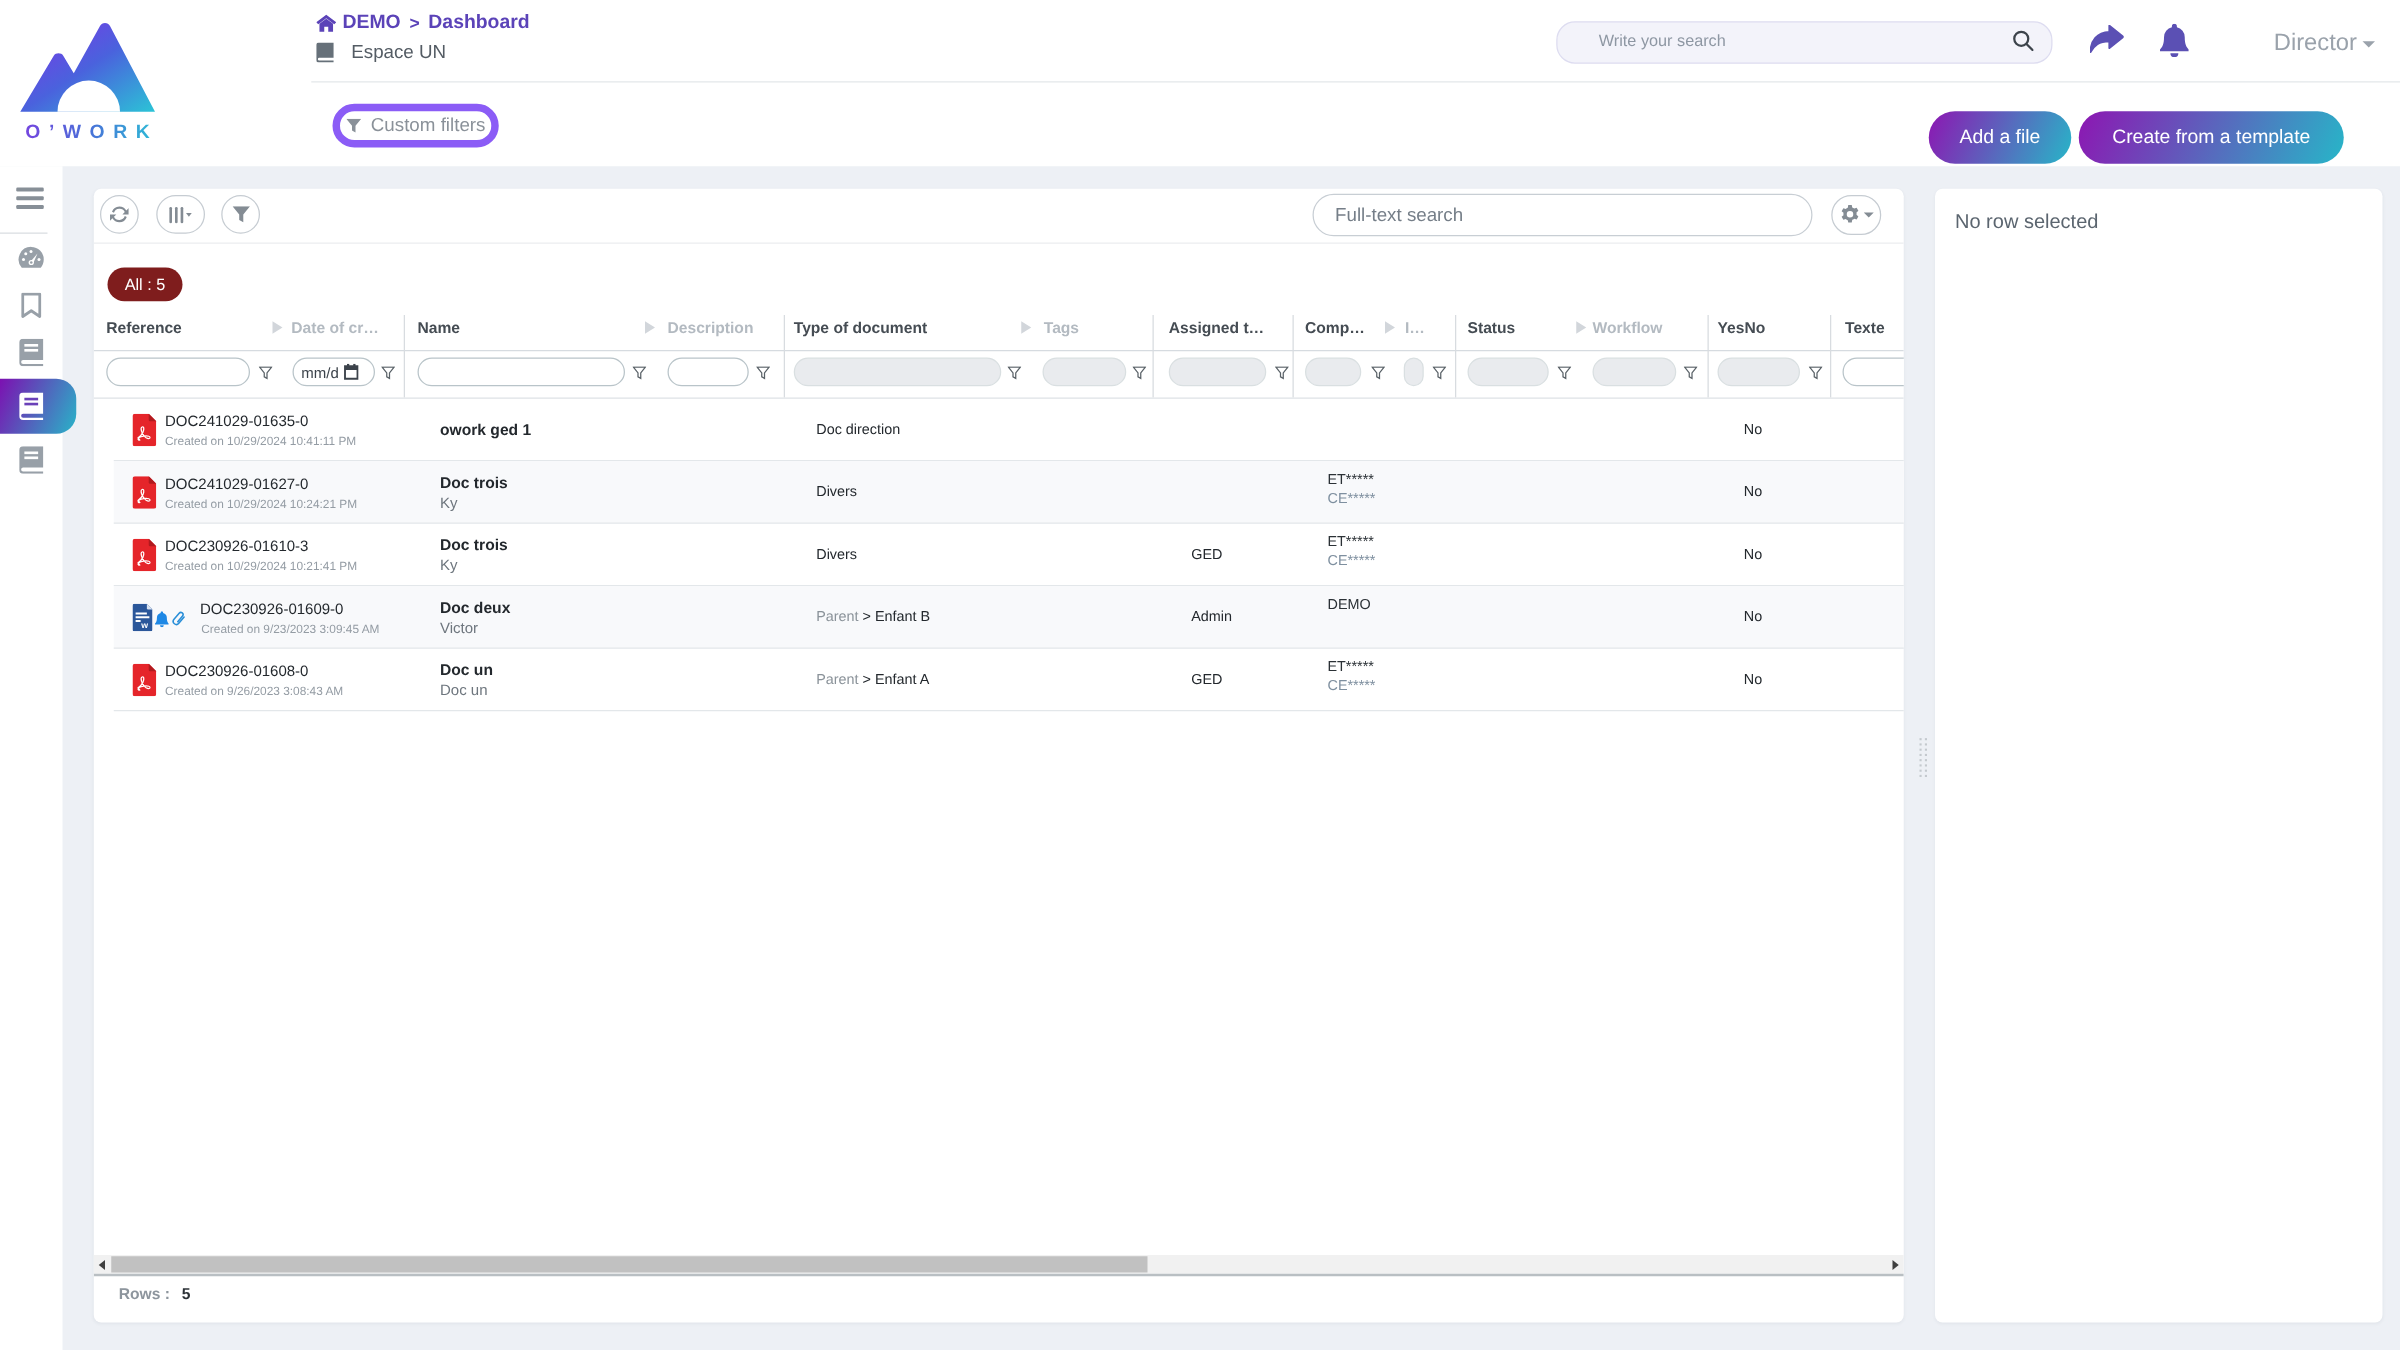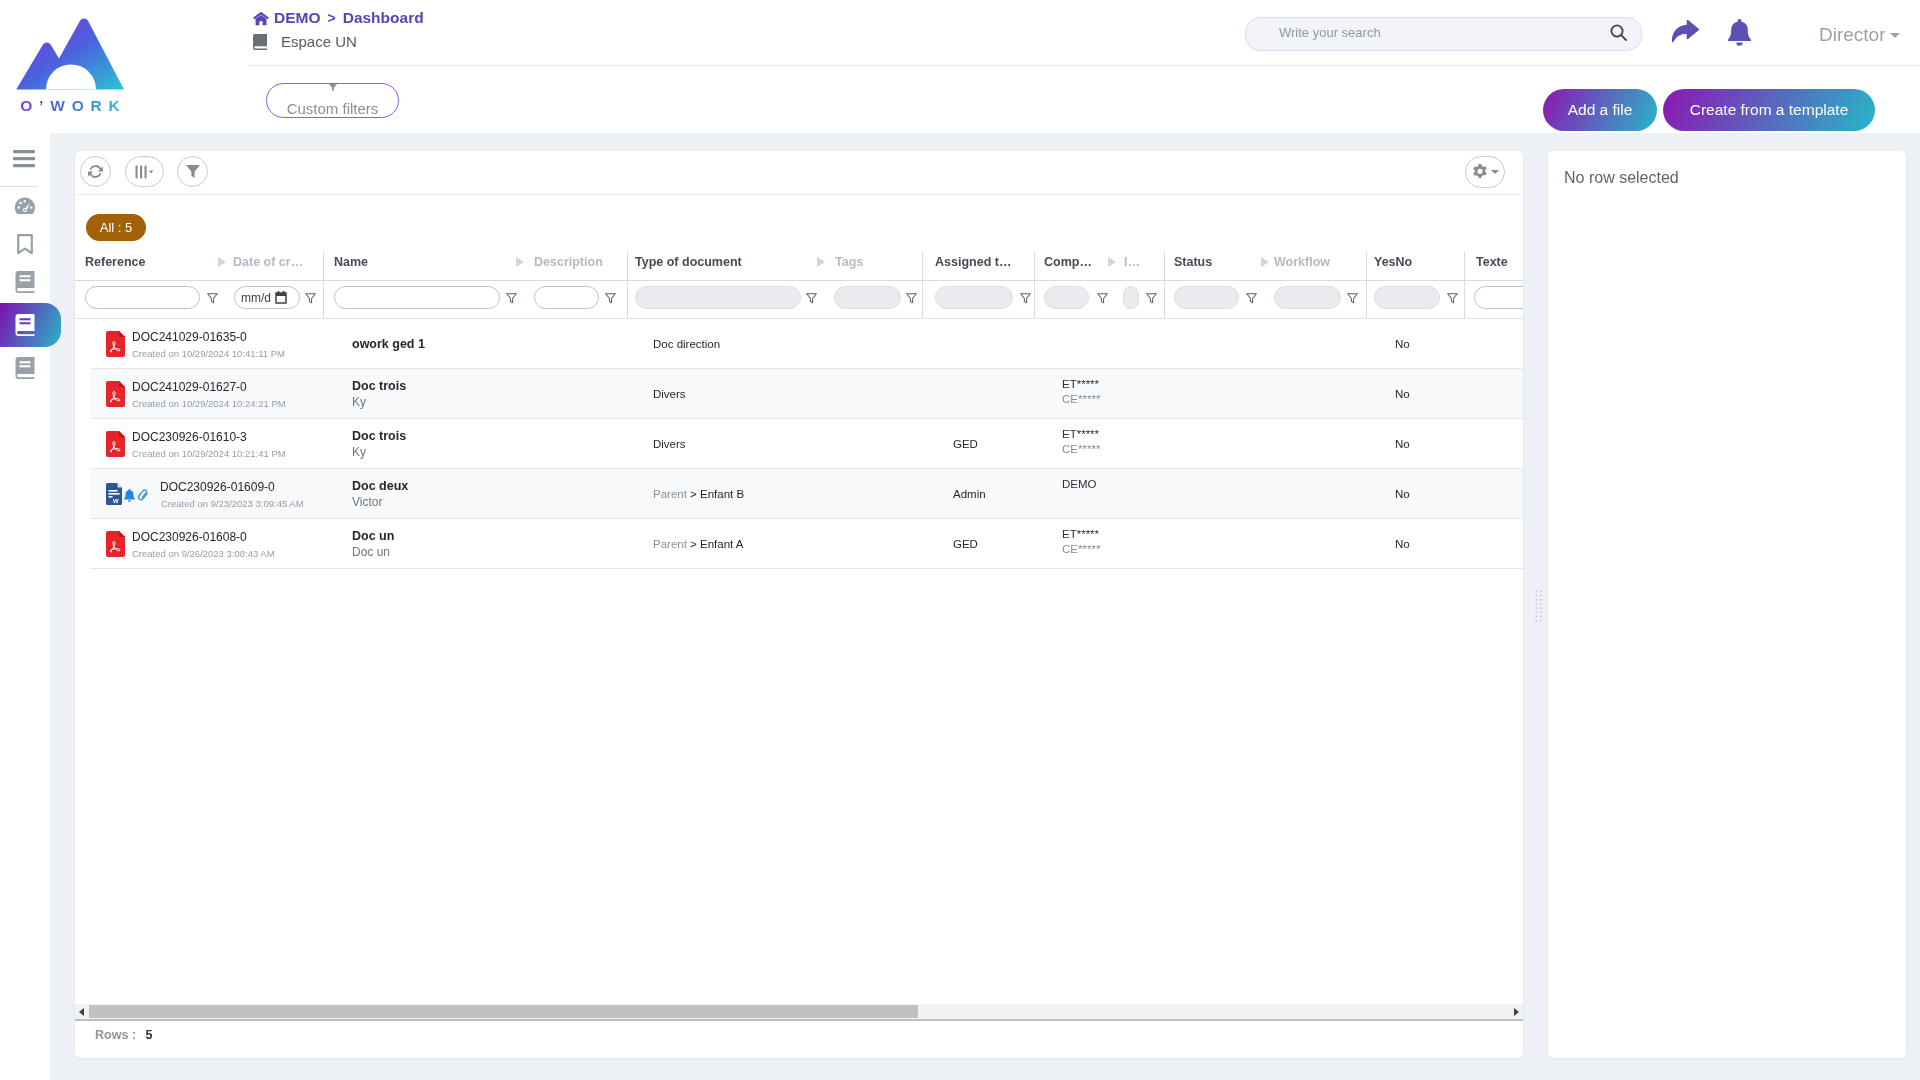--- a/index.html
+++ b/index.html
@@ -29,7 +29,7 @@
 #dircaret { position:absolute; left:1890px; top:33px; width:0; height:0; border-left:5px solid transparent; border-right:5px solid transparent; border-top:5px solid #9aa2ab; }
 
 
-#cfilters { position:absolute; left:266px; top:83px; width:133px; height:35px; border:1px solid #8b5cf6; border-radius:17.5px; display:flex; align-items:center; justify-content:center; gap:8px; color:#8a9199; font-size:15px;flex-direction:column; }
+#cfilters { position:absolute; left:266px; top:83px; width:133px; height:35px; border:6px solid #8b5cf6; border-radius:17.5px; display:flex; align-items:center; justify-content:center; gap:8px; color:#8a9199; font-size:15px; }
 
 
 .gbtn { position:absolute; top:89px; height:42px; border-radius:21px; background:linear-gradient(115deg,#8d16b2,#27b6c8); color:#fff; font-size:15.5px; display:flex; align-items:center; justify-content:center; }

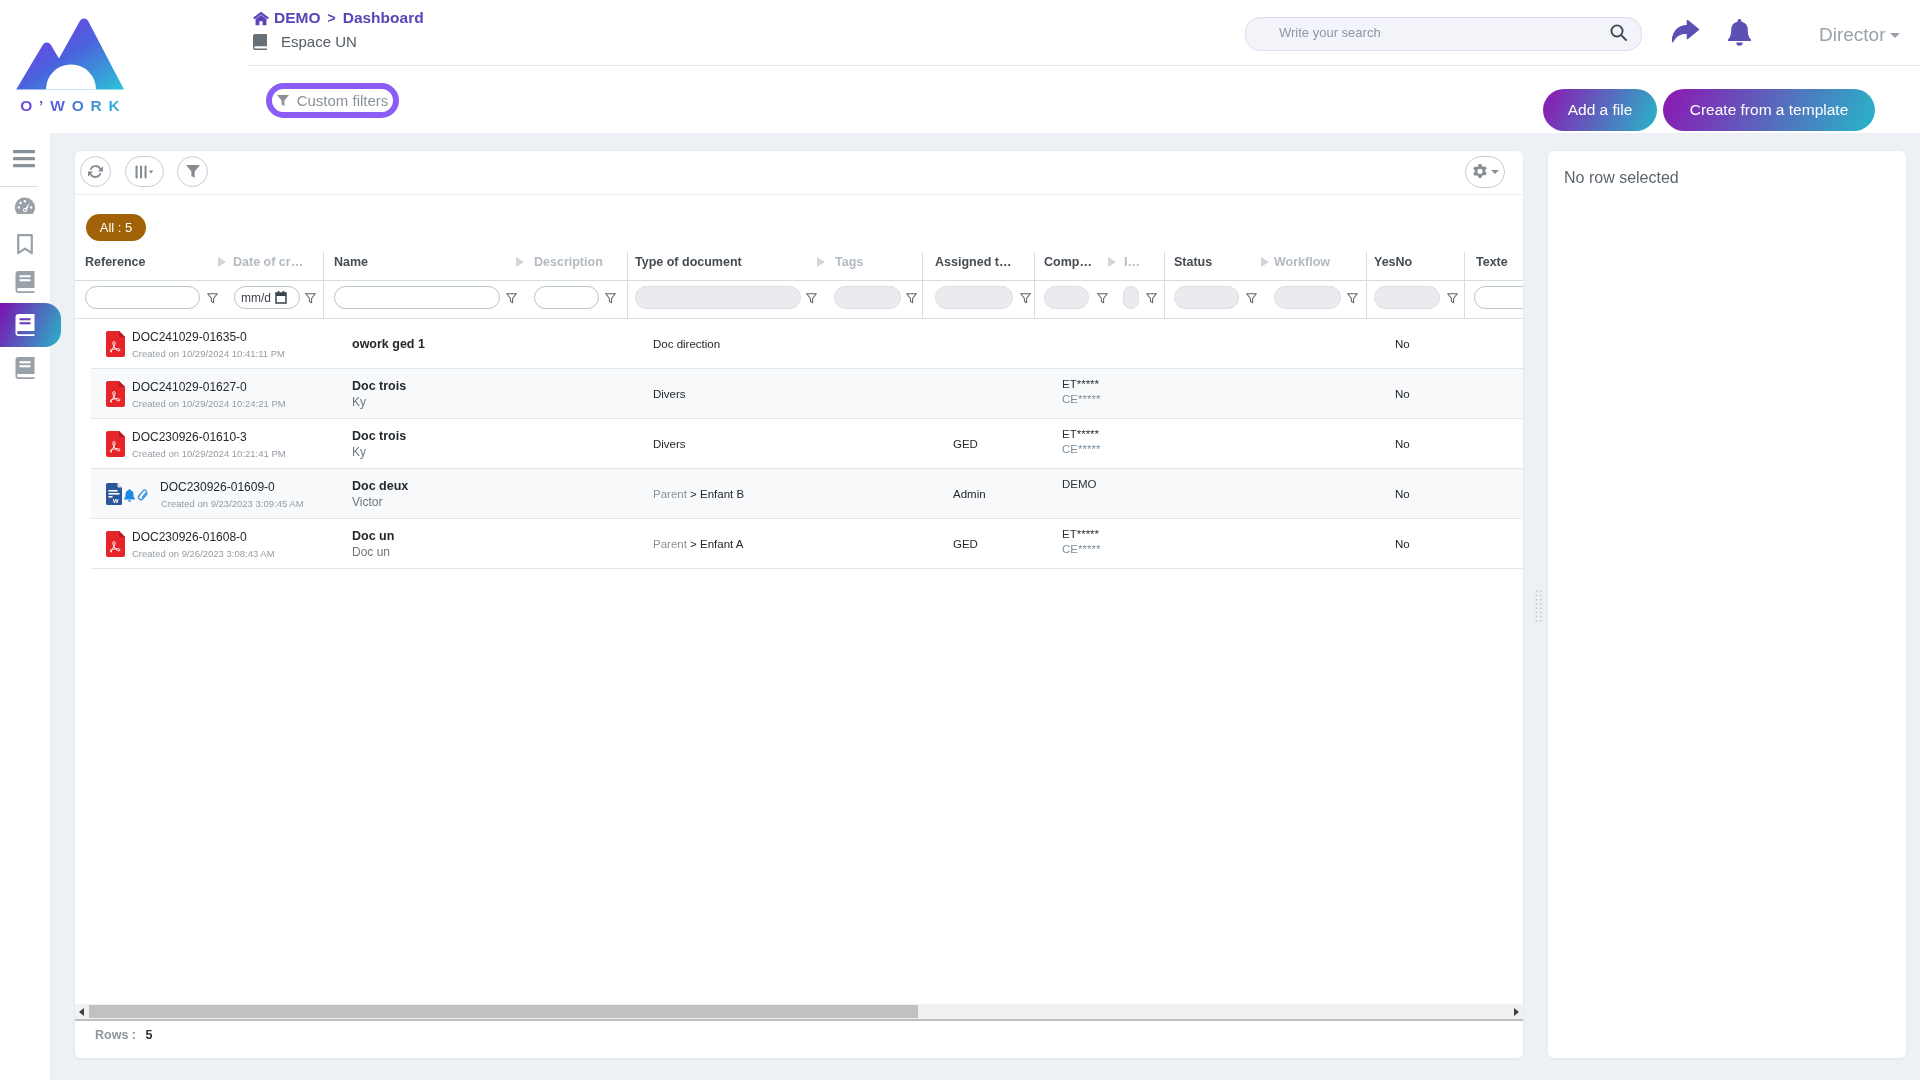--- a/index.html
+++ b/index.html
@@ -220,6 +220,9 @@
         <path d="M0 0 h12 L7.4 5.6 V11 L4.6 9.4 V5.6 Z"></path>
       </svg>
   </div>
+  <div id="ftsearch">
+      <span>Full-text search</span>
+    </div>
   <div class="circ" style="left:1390px;width:40px;height:32px;gap:3px">
     <svg width="16" height="16" viewBox="0 0 16 16" fill="#848c94">
         <path d="M6.6 0 h2.8 l0.4 1.9 a6 6 0 0 1 1.6 0.9 l1.9-0.6 l1.4 2.4 l-1.5 1.3 a6 6 0 0 1 0 1.9 l1.5 1.3 l-1.4 2.4 l-1.9-0.6 a6 6 0 0 1 -1.6 0.9 L9.4 14 H6.6 l-0.4-1.9 a6 6 0 0 1 -1.6-0.9 l-1.9 0.6 L1.3 9.4 l1.5-1.3 a6 6 0 0 1 0-1.9 L1.3 4.9 l1.4-2.4 l1.9 0.6 a6 6 0 0 1 1.6-0.9 Z M8 4.7 a2.6 2.6 0 1 0 0 5.2 a2.6 2.6 0 0 0 0-5.2 Z"></path>

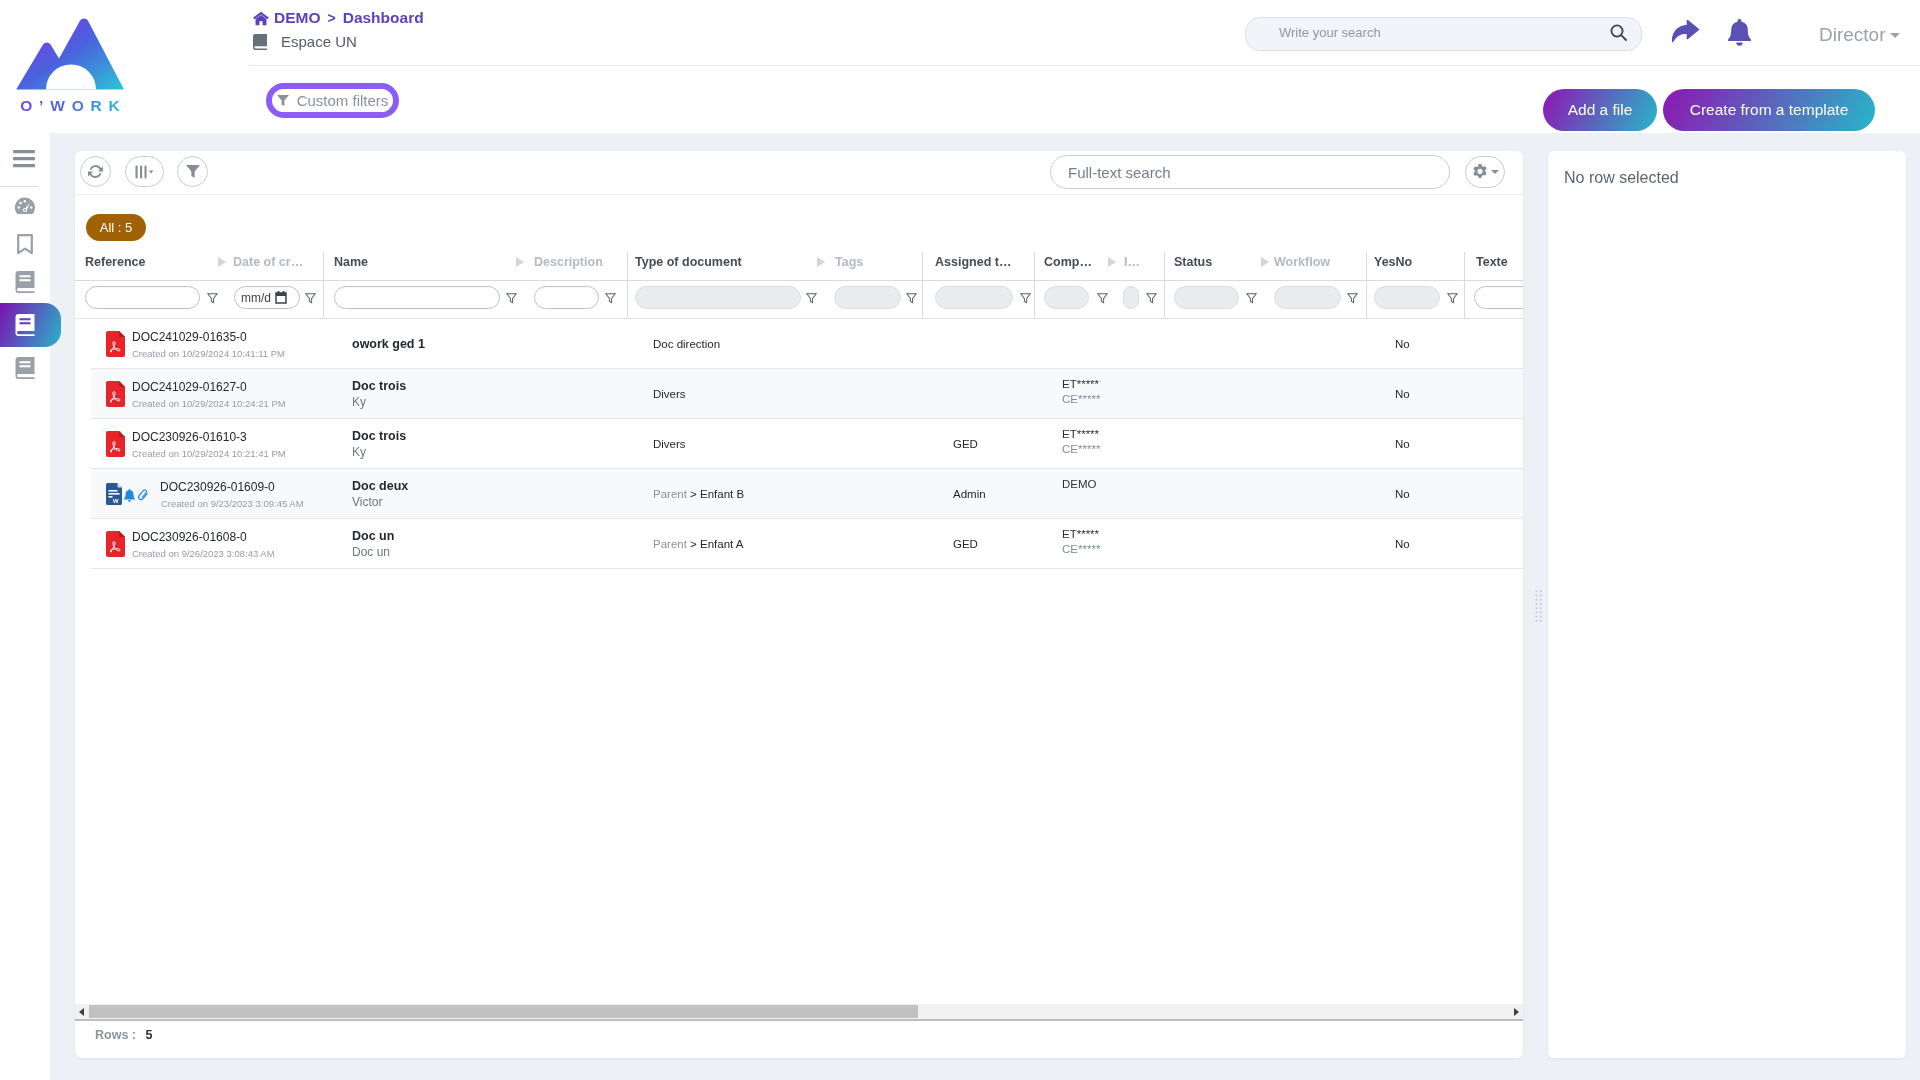--- a/index.html
+++ b/index.html
@@ -49,7 +49,7 @@
 #ftsearch { position:absolute; left:975px; top:4px; width:400px; height:34px; border:1px solid #c8ced4; border-radius:17px; }
 #ftsearch span { position:absolute; left:17px; top:8px; font-size:15px; color:#757e88; }
 #tooldiv { position:absolute; left:0; top:43px; width:1448px; height:1px; background:#ebedf0; }
-#allpill { position:absolute; left:11px; top:63px; width:60px; height:27px; border-radius:13.5px; background:#a16207; color:#fff; font-size:13px; display:flex; align-items:center; justify-content:center; }
+#allpill { position:absolute; left:11px; top:63px; width:60px; height:27px; border-radius:13.5px; background:#7f1d1d; color:#fff; font-size:13px; display:flex; align-items:center; justify-content:center; }
 
 
 #thead { position:absolute; left:0; top:97px; width:1448px; height:32px; }

